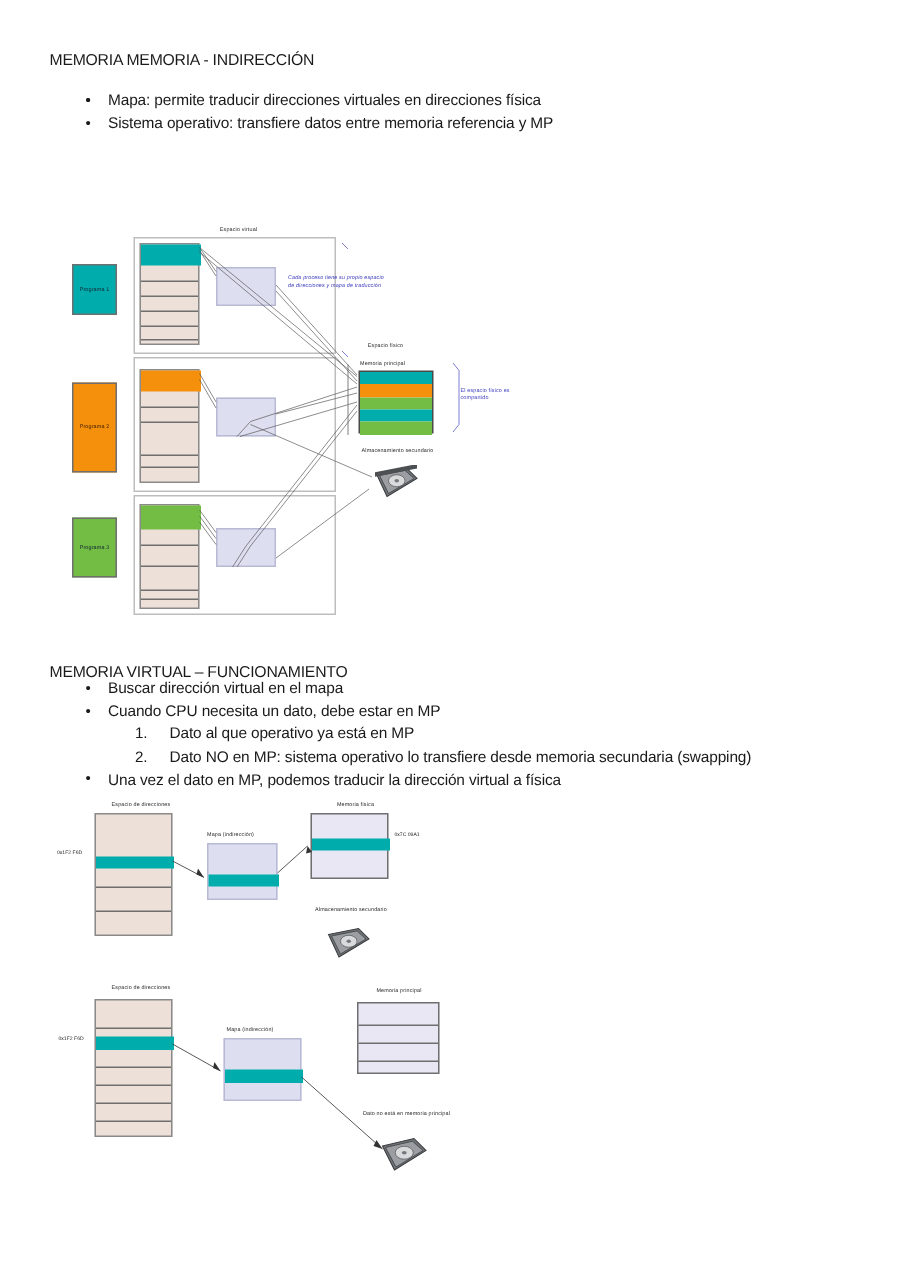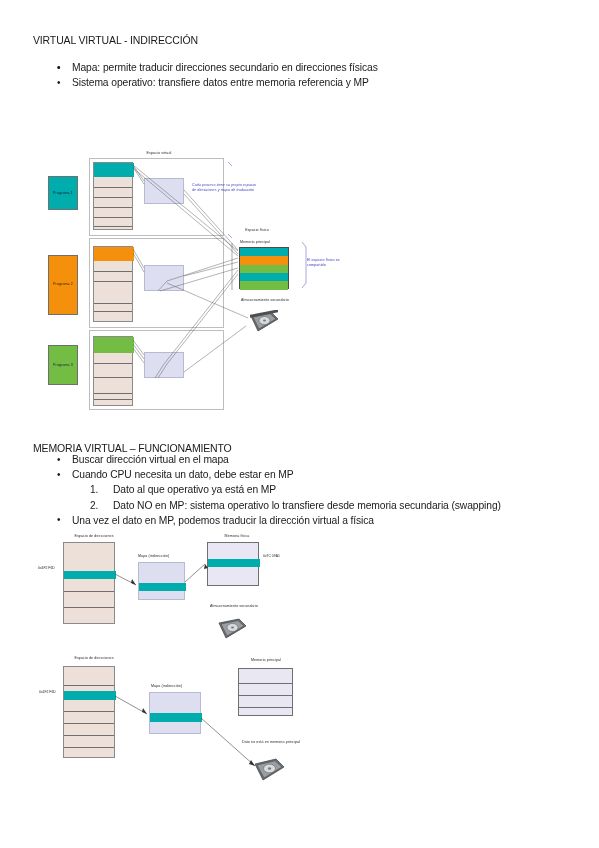--- a/index.html
+++ b/index.html
@@ -57,7 +57,7 @@
 
 <div class="page">
 
-  <div class="section-title" style="top:34px;">VIRTUAL VIRTUAL - INDIRECCIÓN</div>
+  <div class="section-title" style="top:34px;">MEMORIA MEMORIA - INDIRECCIÓN</div>
 
   <div class="bullets" style="top:60px;width:540px;">
     <div class="li lvl1">

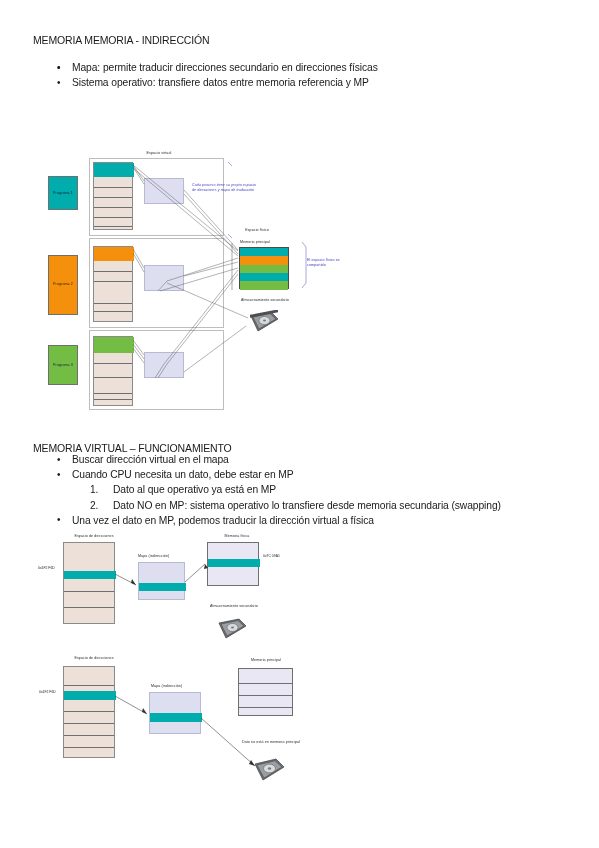--- a/index.html
+++ b/index.html
@@ -63,7 +63,7 @@
     <div class="li lvl1">
     </div>
     <div class="li lvl1">
-      <span>Mapa: permite traducir direcciones secundario en direcciones físicas</span>
+      <span>Mapa: permite traducir direcciones virtuales en direcciones física</span>
     </div>
     <div class="li lvl1">
       <span>Sistema operativo: transfiere datos entre memoria referencia y MP</span>

